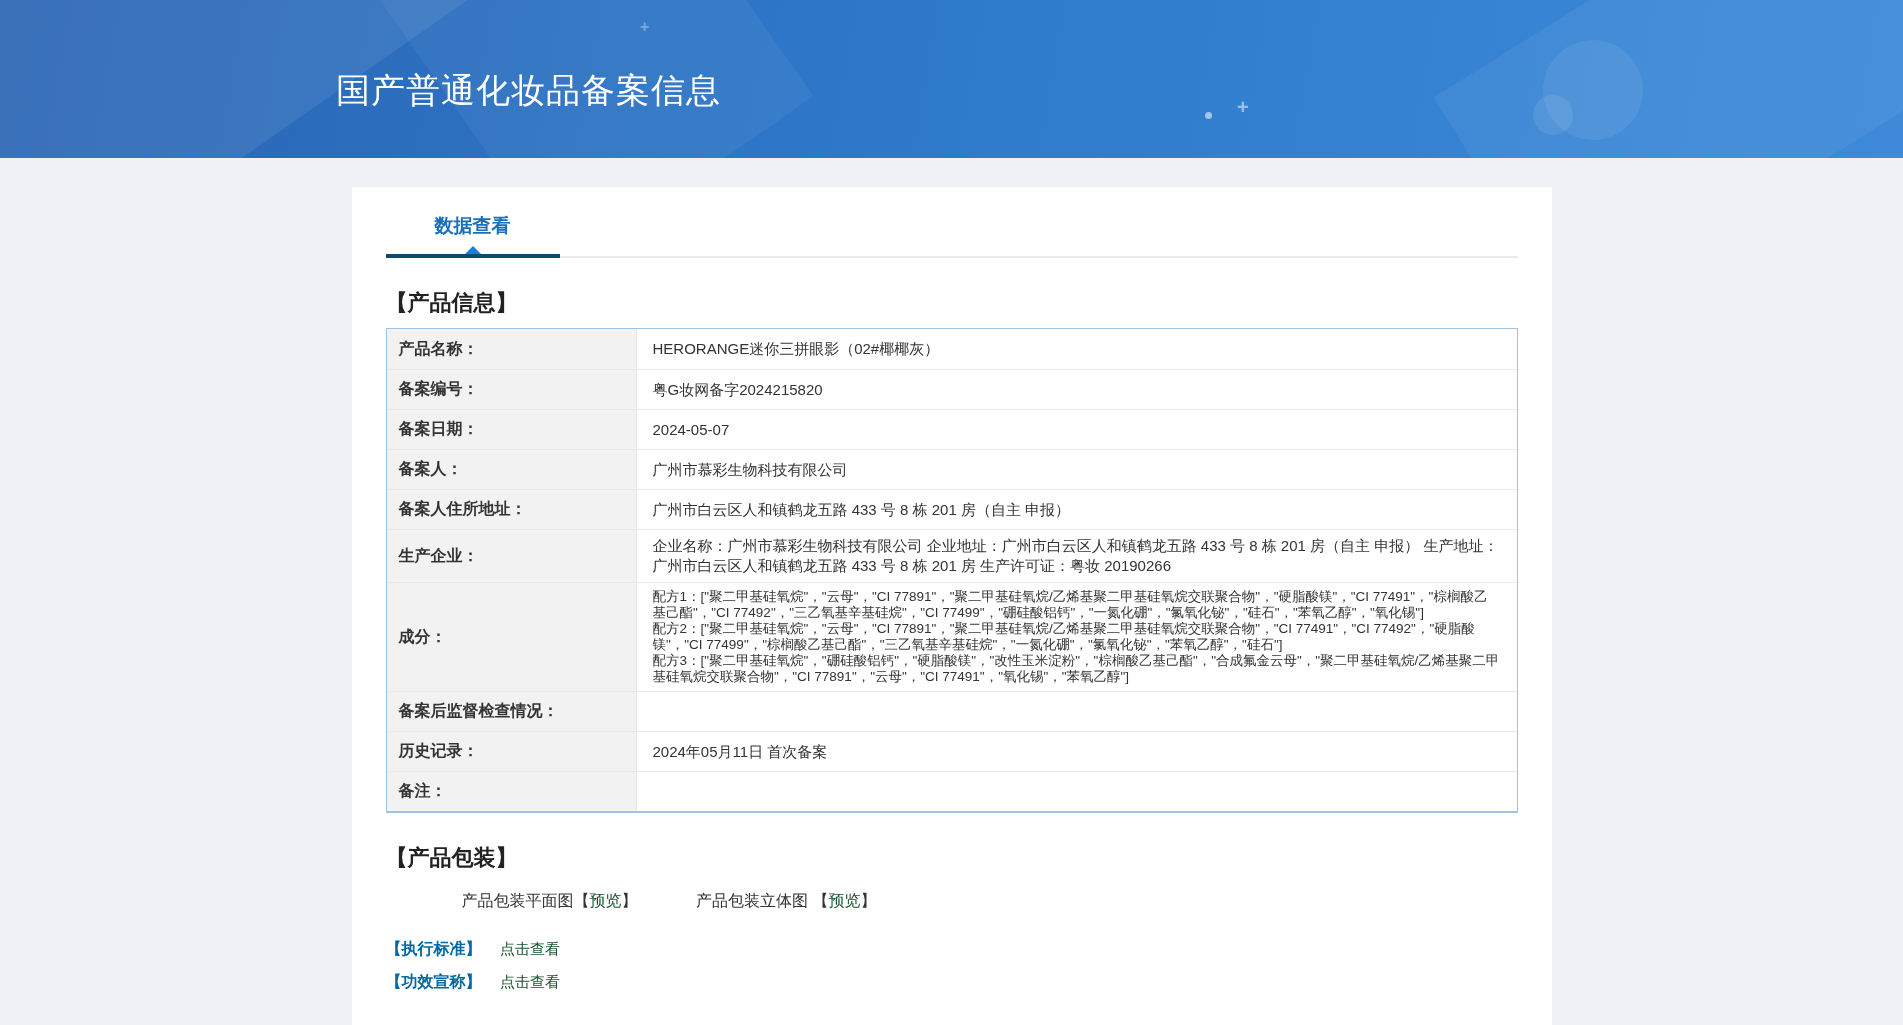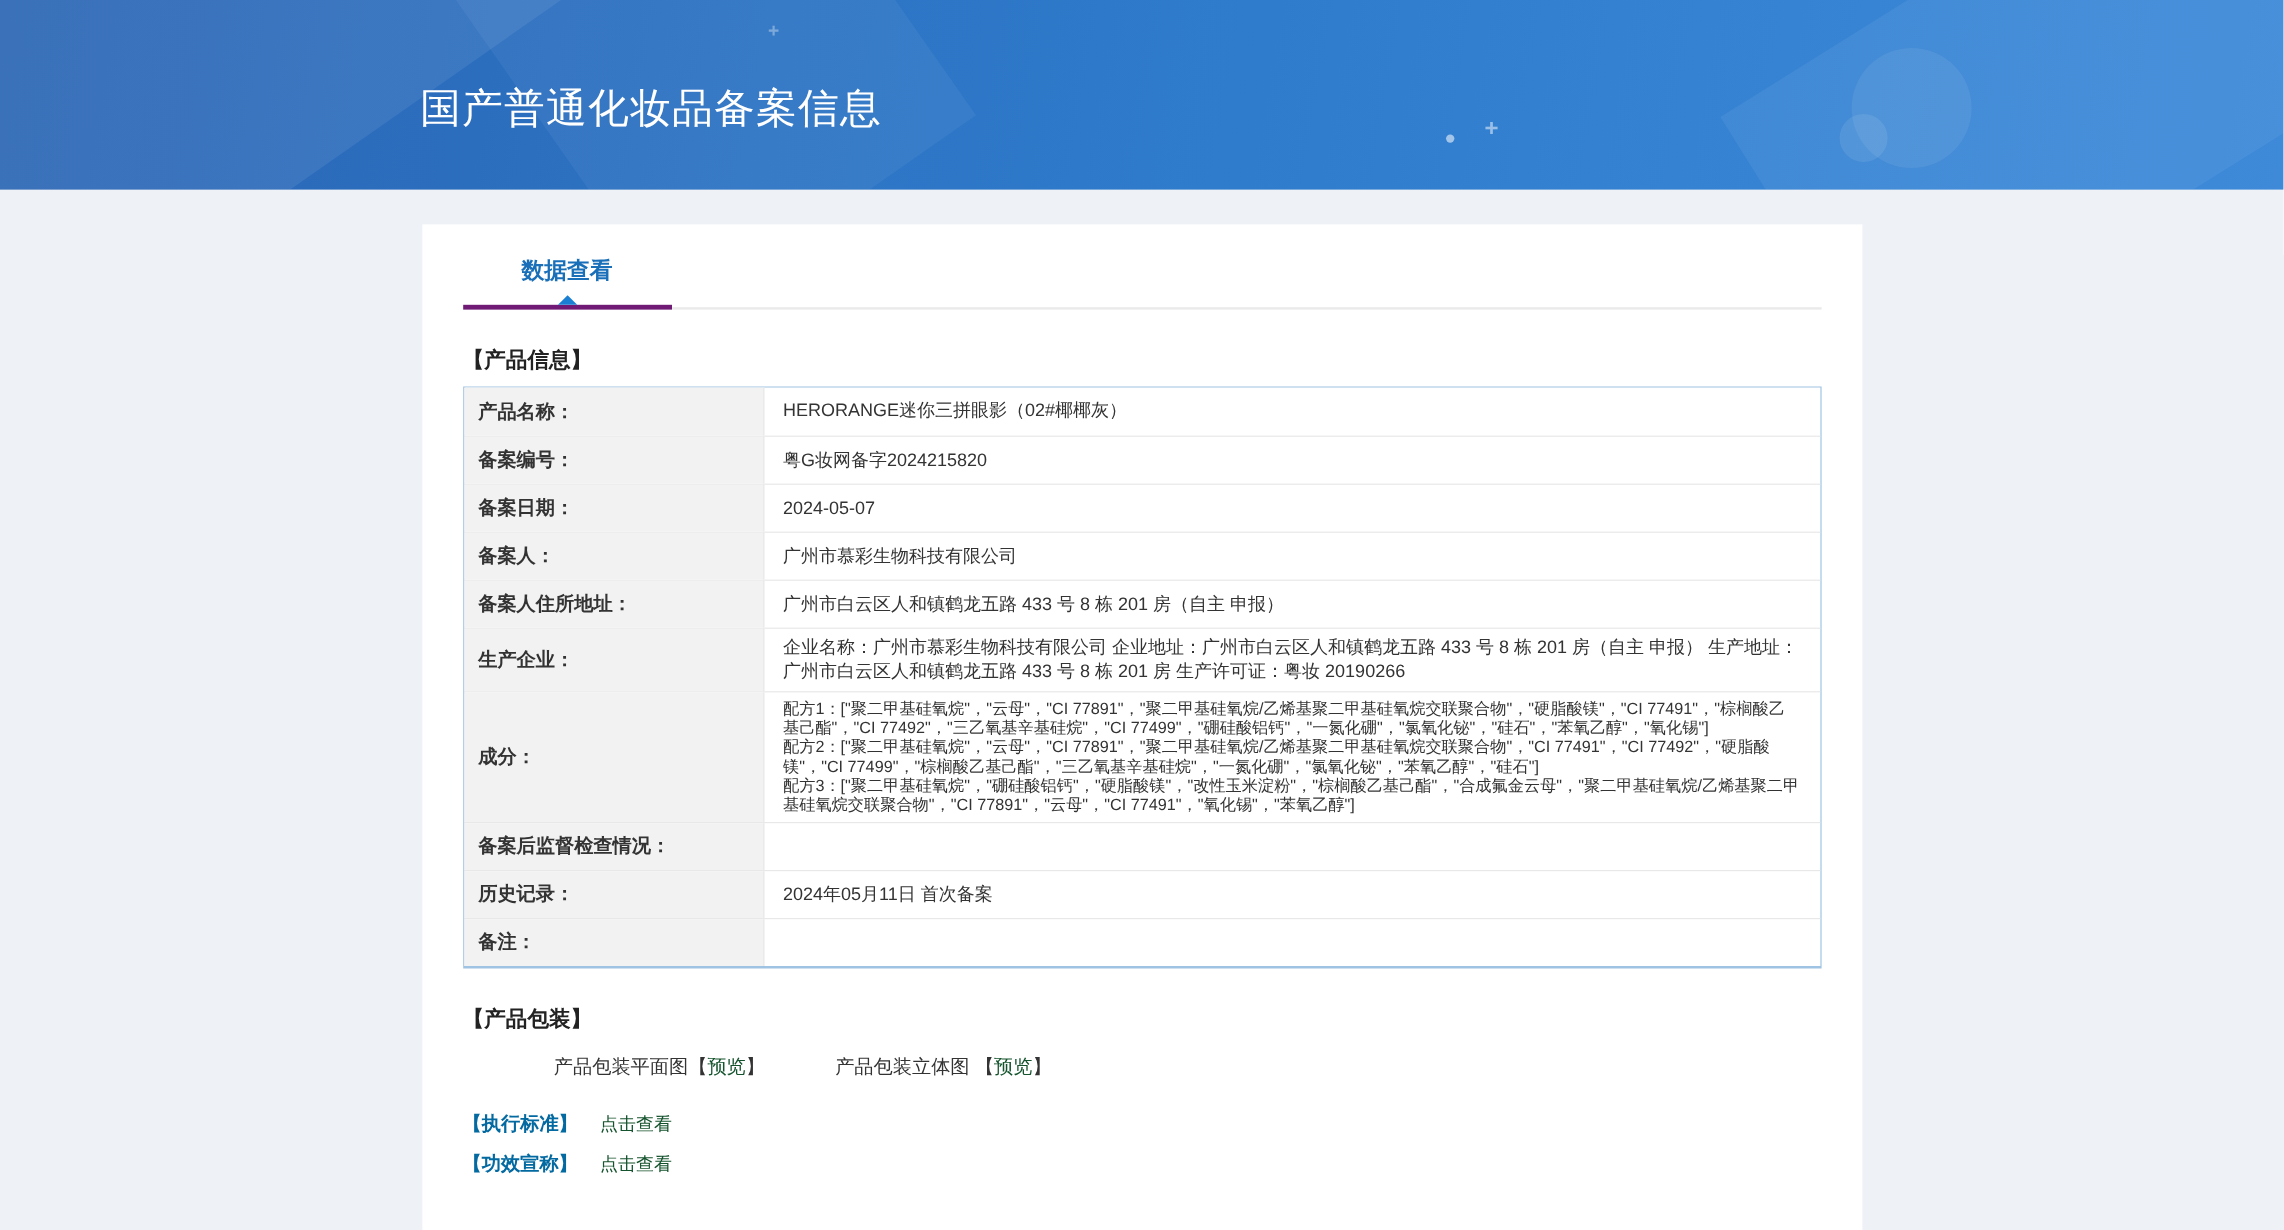--- a/index.html
+++ b/index.html
@@ -35,7 +35,7 @@
   .banner .plus2 { position:absolute; left:640px; top:18px; color:rgba(255,255,255,0.35);
     font-size:16px; font-weight:bold; }
   .banner-title {
-    position:absolute; left:350px; top:68px;
+    position:absolute; left:336px; top:68px;
     font-size:34px; color:#ffffff; font-weight:500; letter-spacing:1px;
   }
 

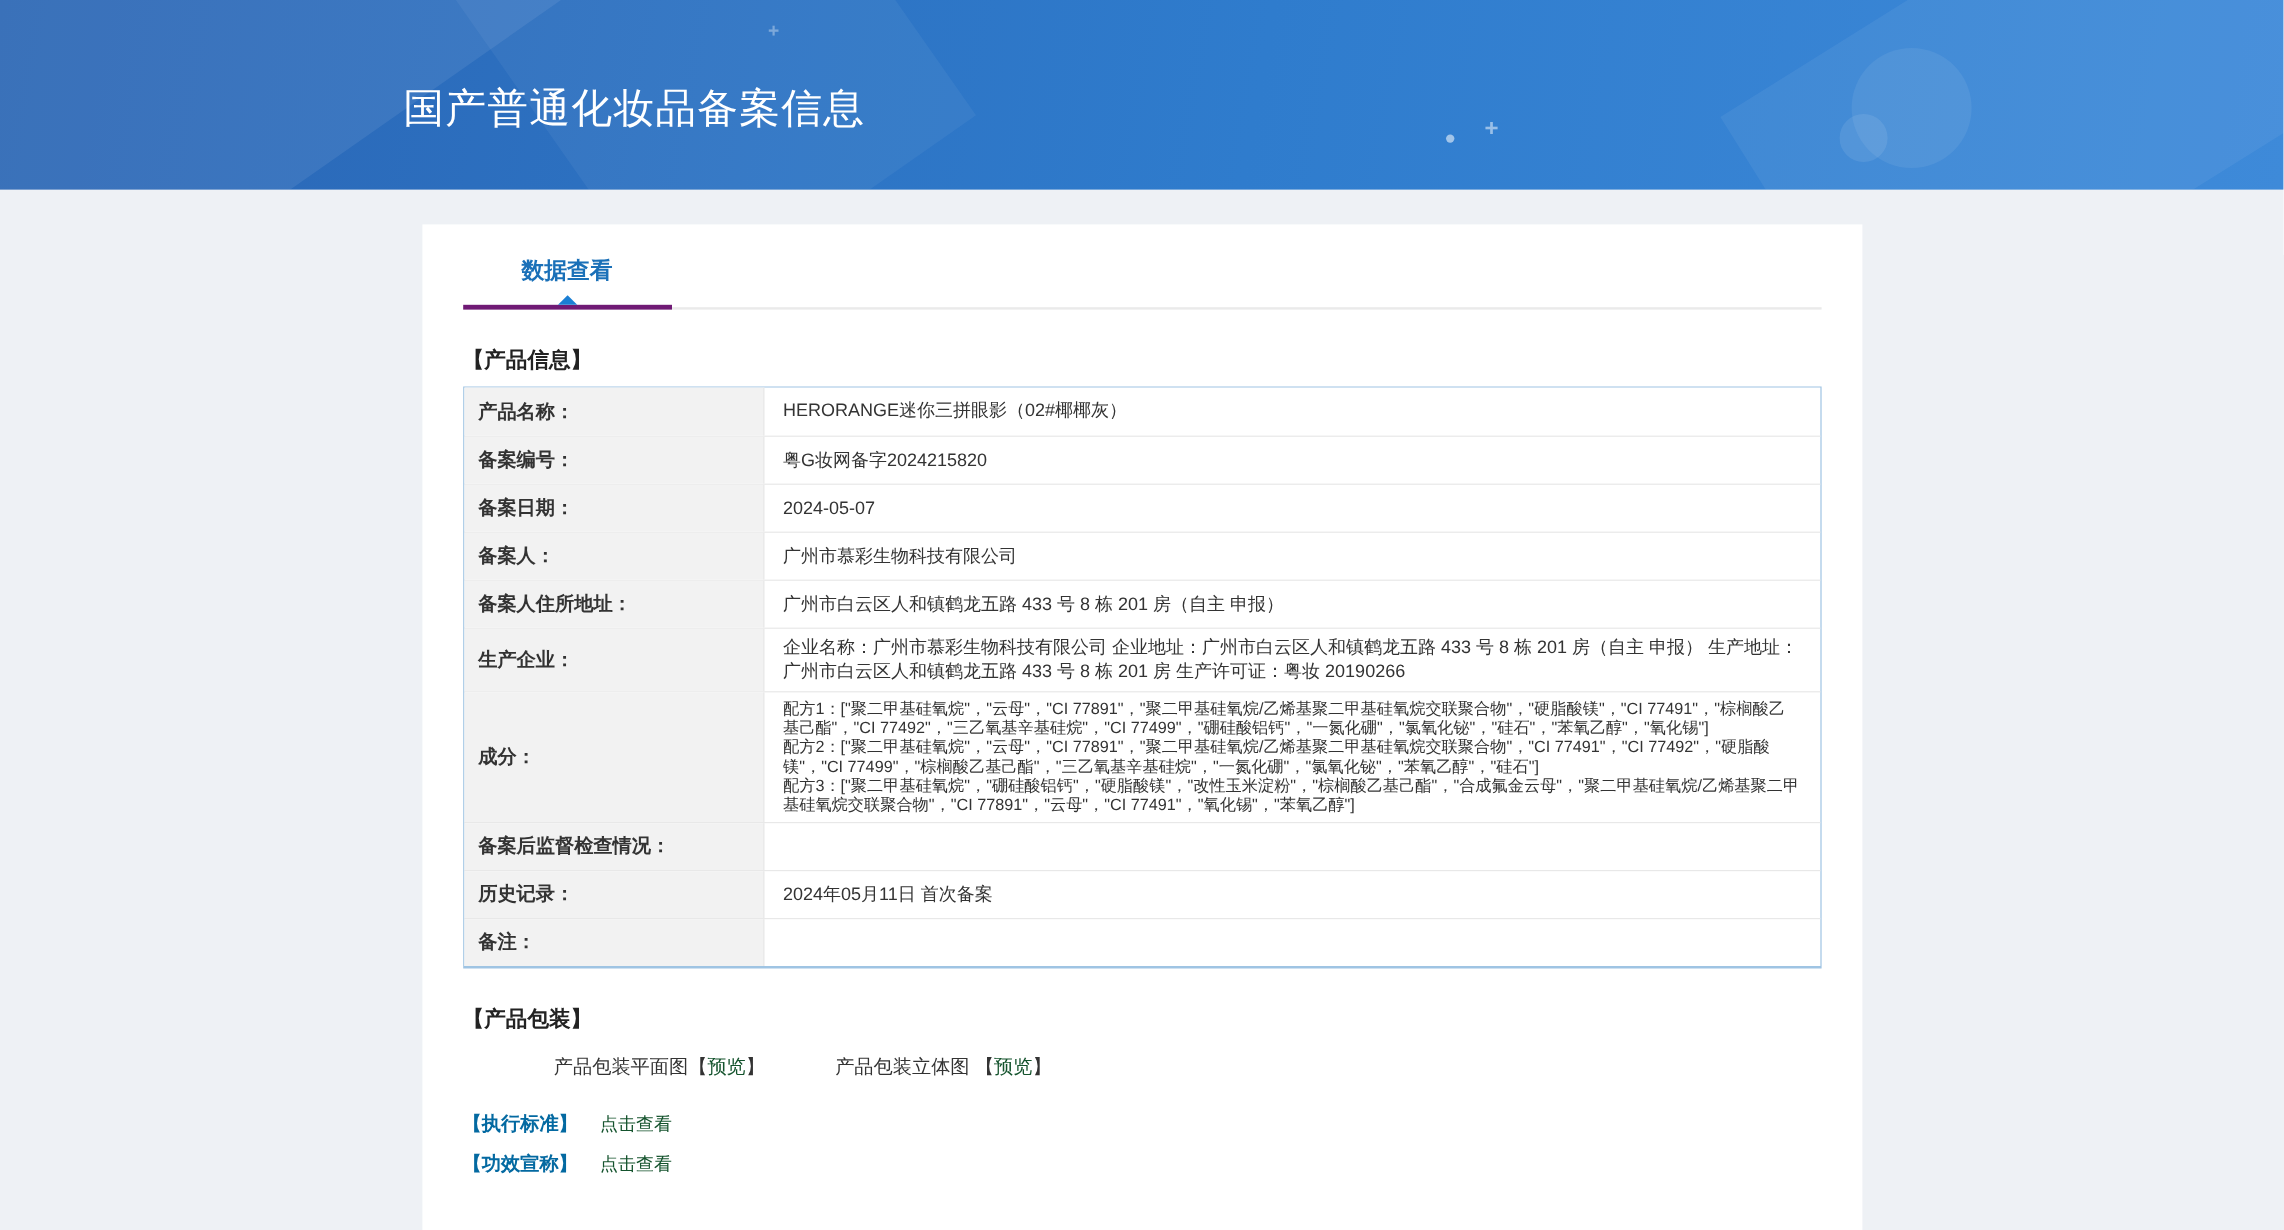--- a/index.html
+++ b/index.html
@@ -53,7 +53,7 @@
     width:174px; text-align:center;
     font-size:19px; font-weight:bold; color:#1a70b8;
     padding-bottom:15px; margin-bottom:-2px;
-    border-bottom:4px solid #701a75;
+    border-bottom:4px solid #0c4a6e;
     position:relative; cursor:pointer;
   }
   .tab .tri {

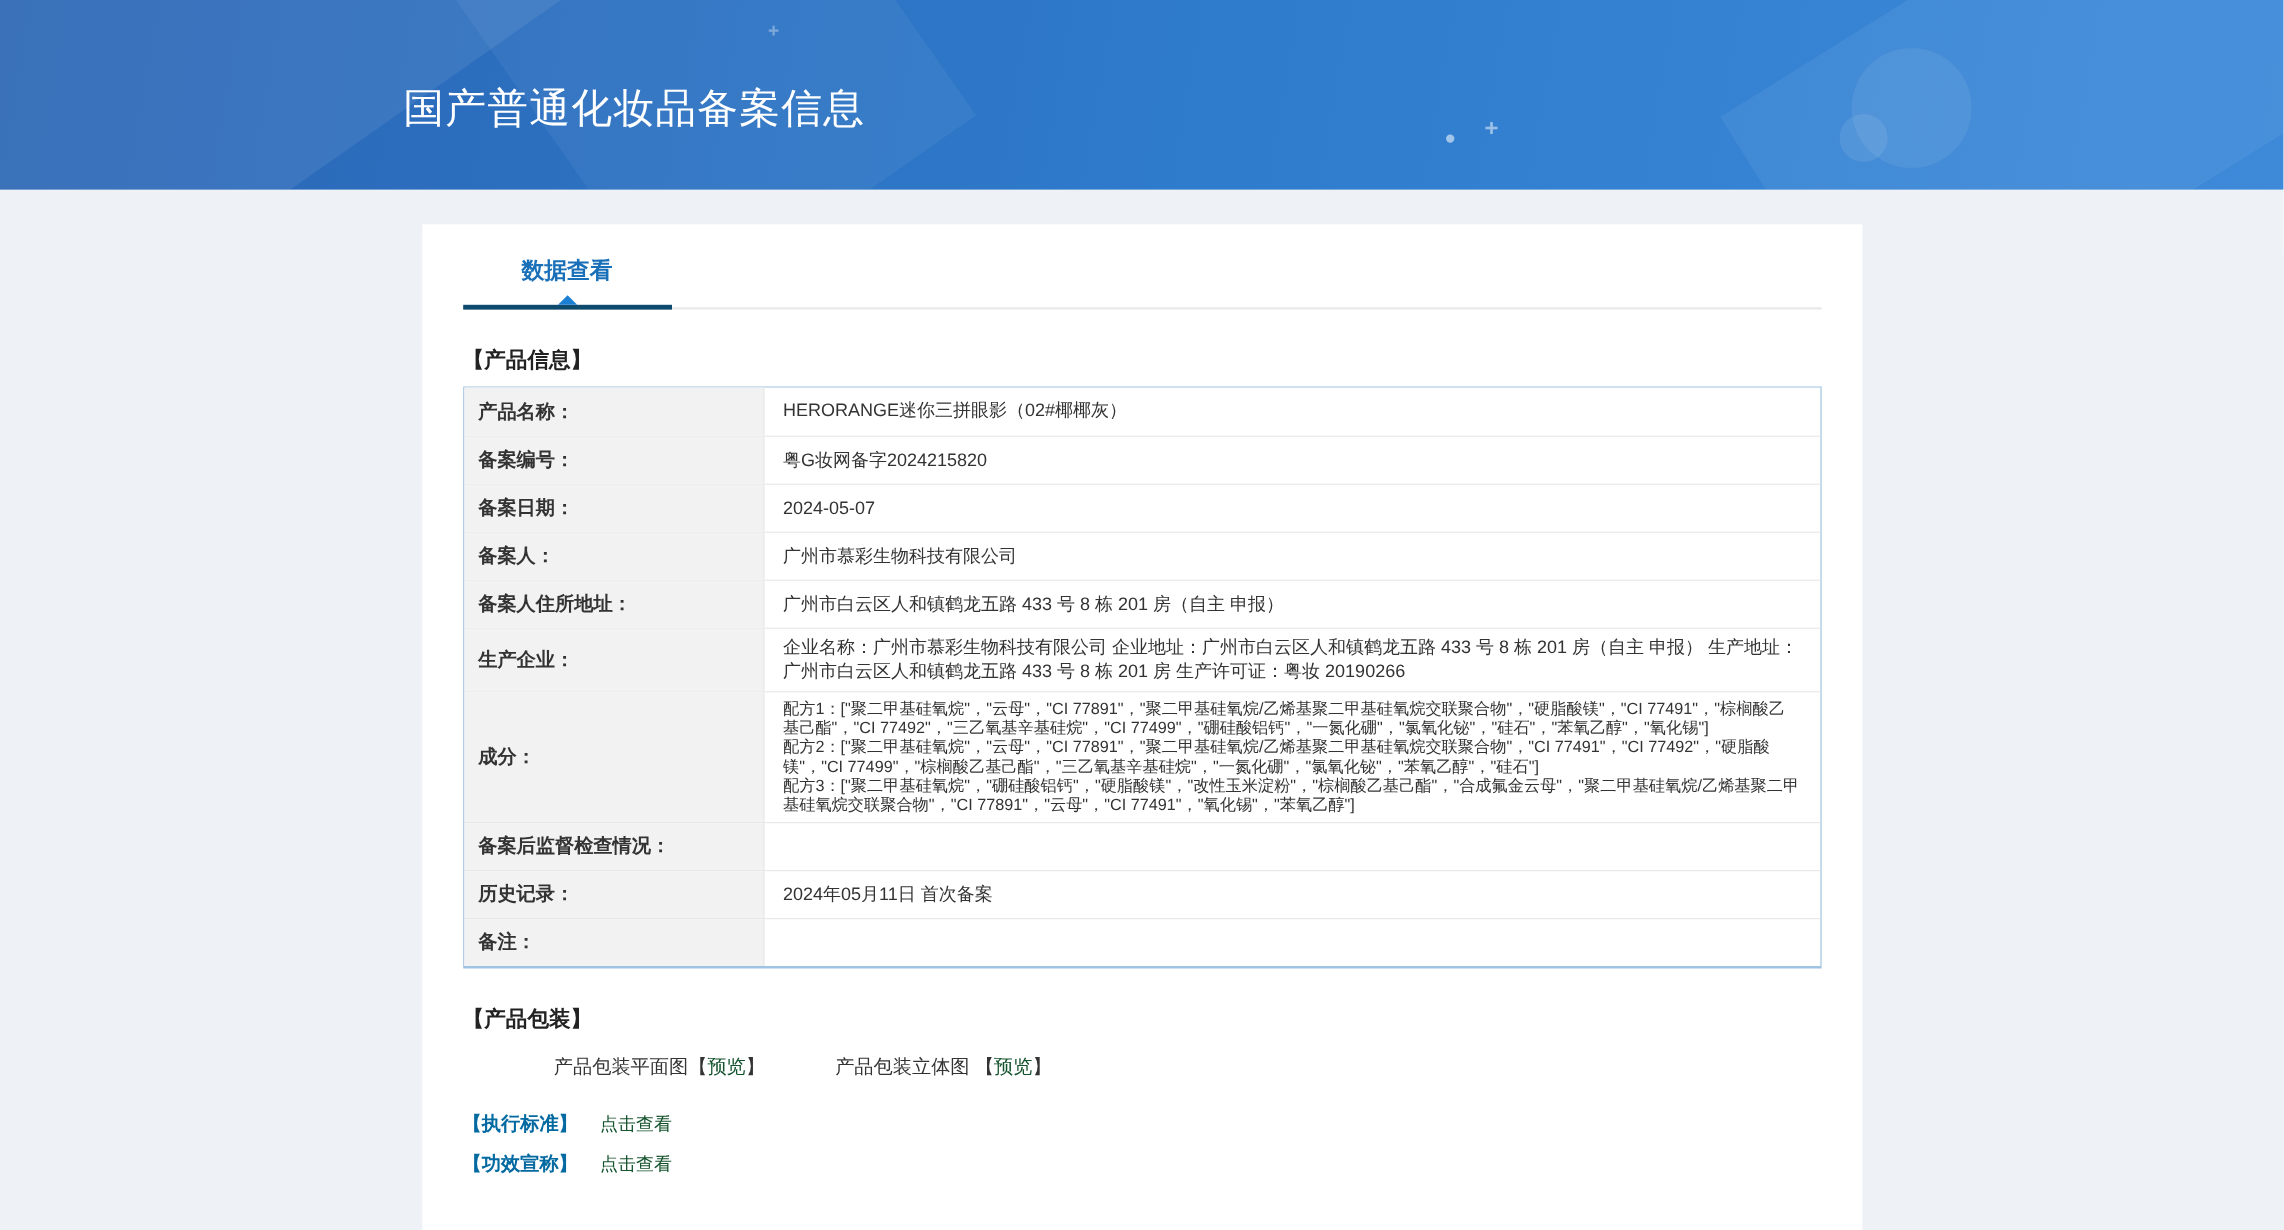--- a/index.html
+++ b/index.html
@@ -63,7 +63,7 @@
     border-bottom:8px solid #1b7fd4;
   }
 
-  .section-title { font-size:18px; font-weight:bold; color:#222; margin:30px 0 10px 0; }
+  .section-title { font-size:22px; font-weight:bold; color:#222; margin:30px 0 10px 0; }
 
   
   .info-table { border:1px solid #9fc4e3; border-bottom-width:2px; }

